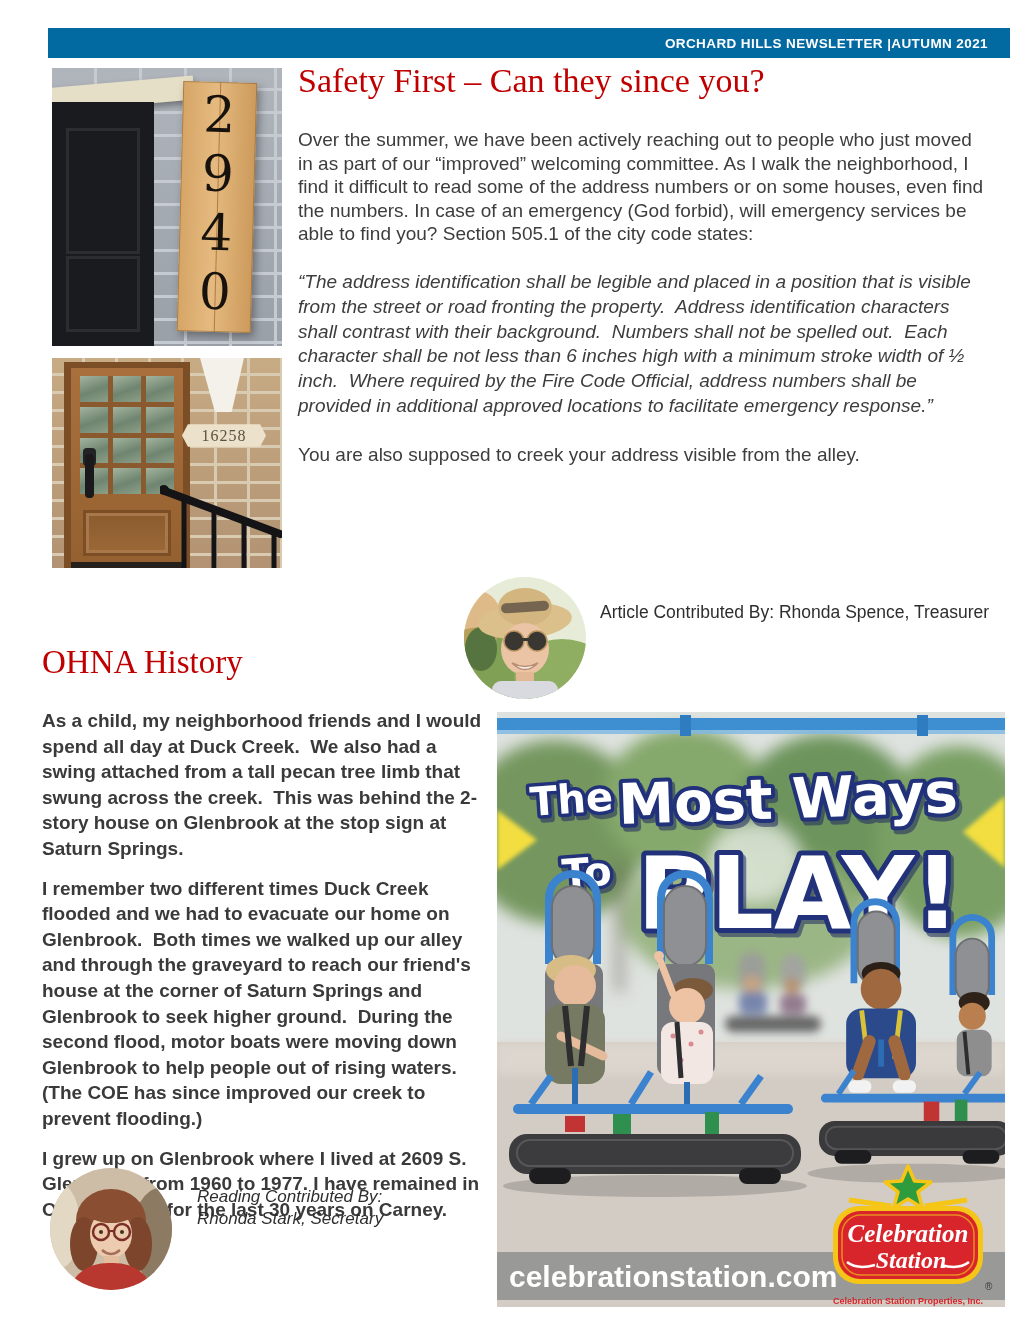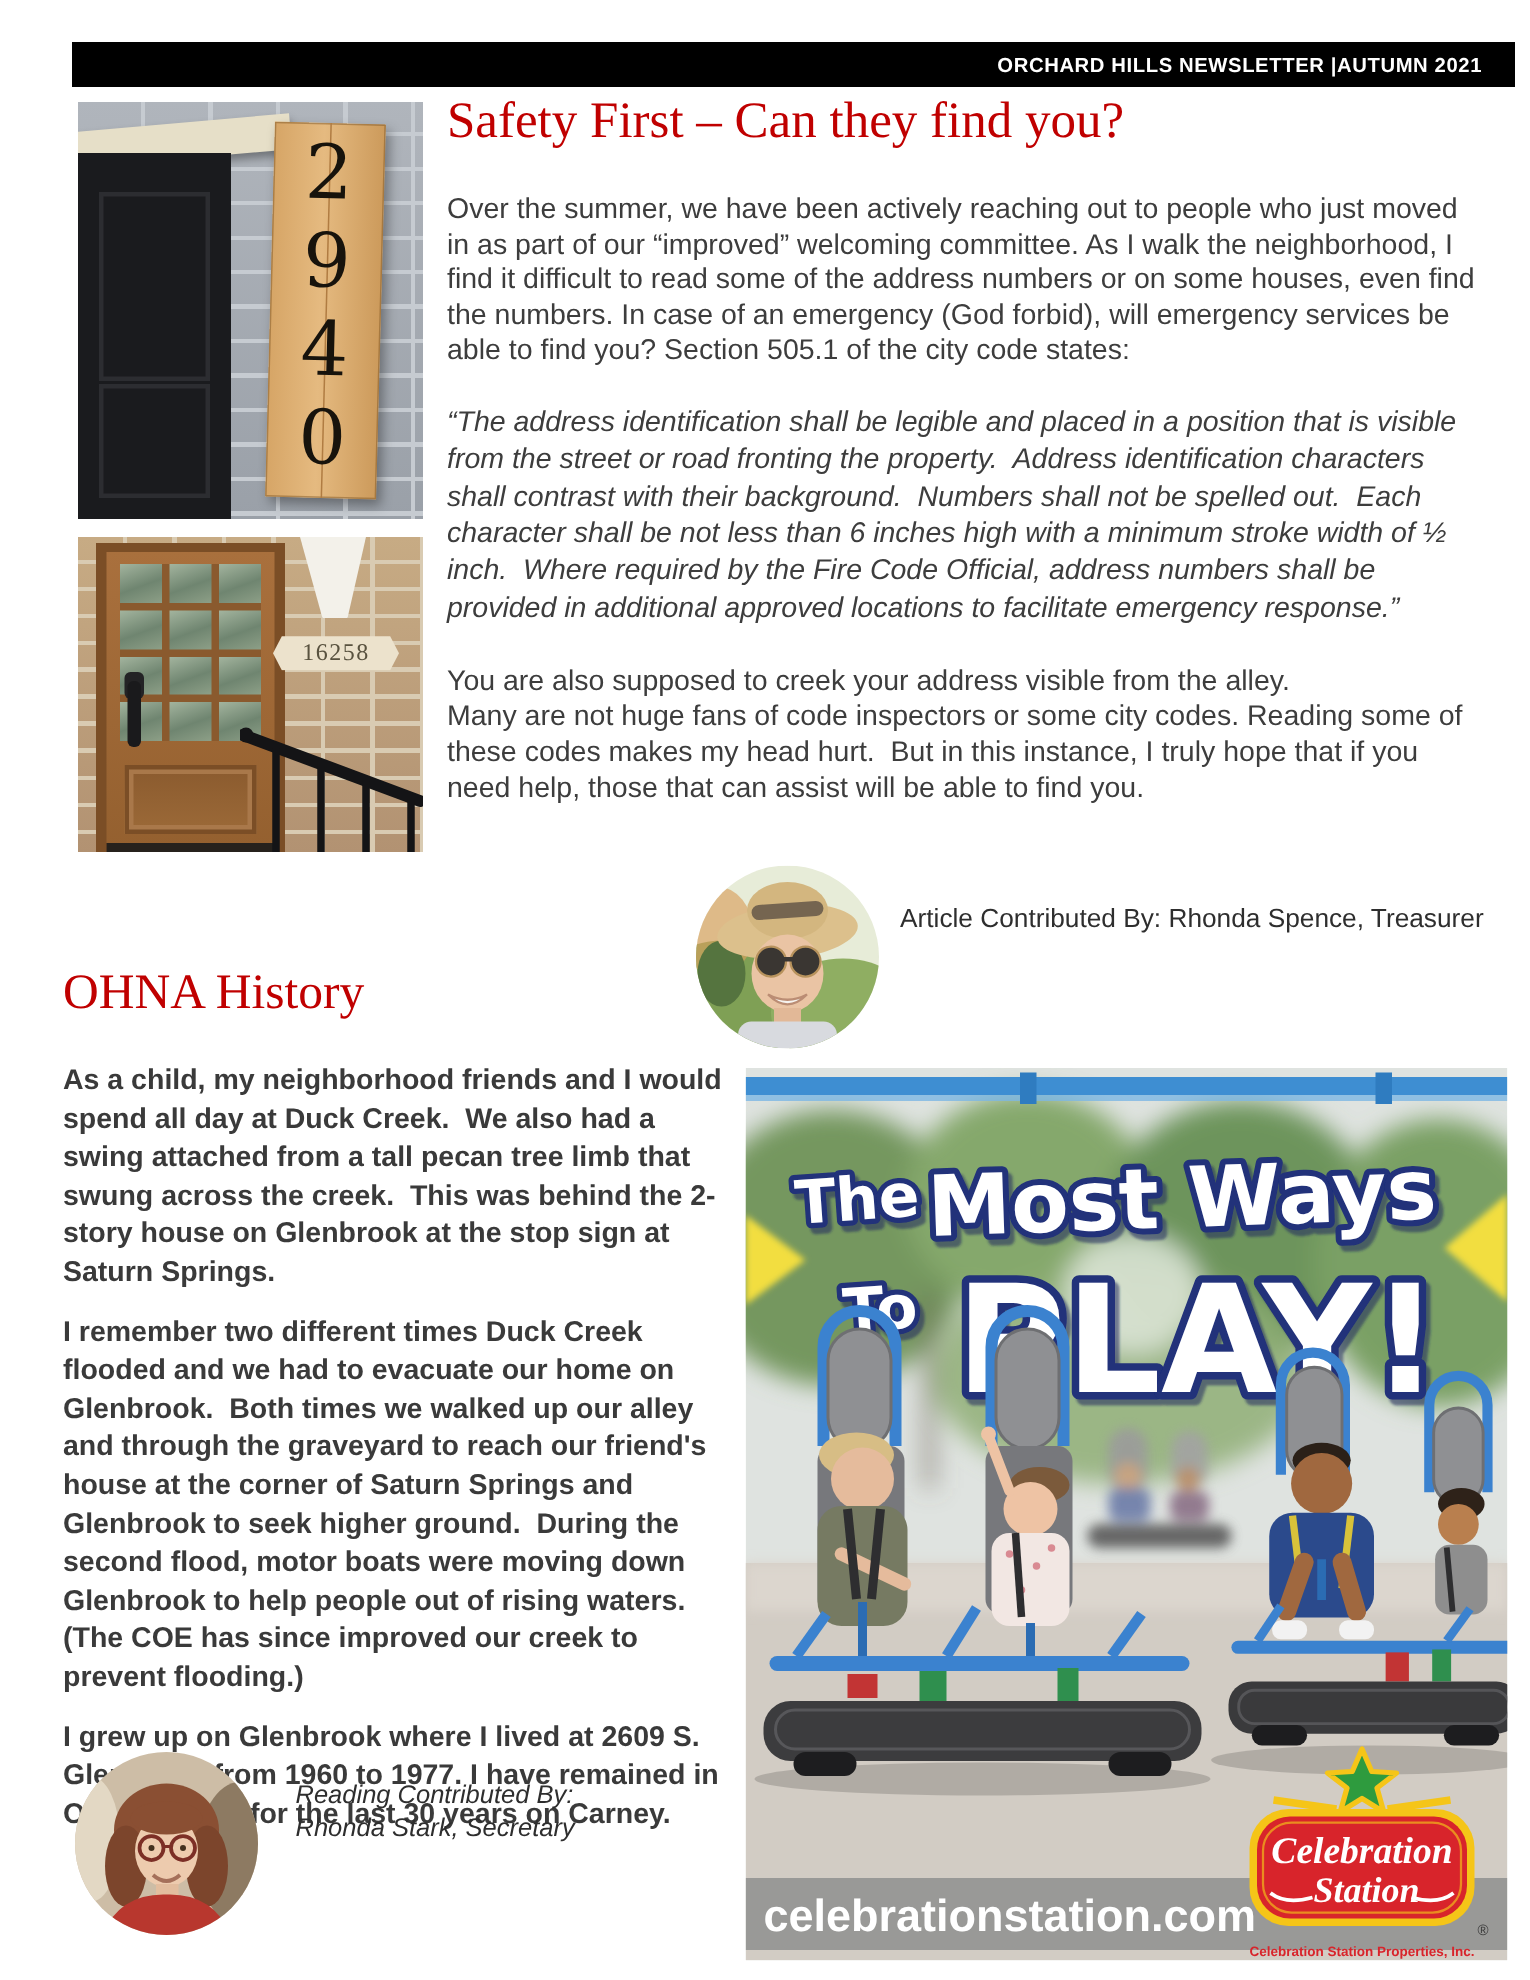--- a/index.html
+++ b/index.html
@@ -10,7 +10,7 @@
   
   .header-bar{
     position:absolute;left:48px;top:28px;width:962px;height:30px;
-    background:#000000;color:#fff;display:flex;align-items:center;justify-content:flex-end;
+    background:#0369a1;color:#fff;display:flex;align-items:center;justify-content:flex-end;
     padding-right:22px;box-sizing:border-box;font-size:13.5px;letter-spacing:.4px;font-weight:bold;
   }
   

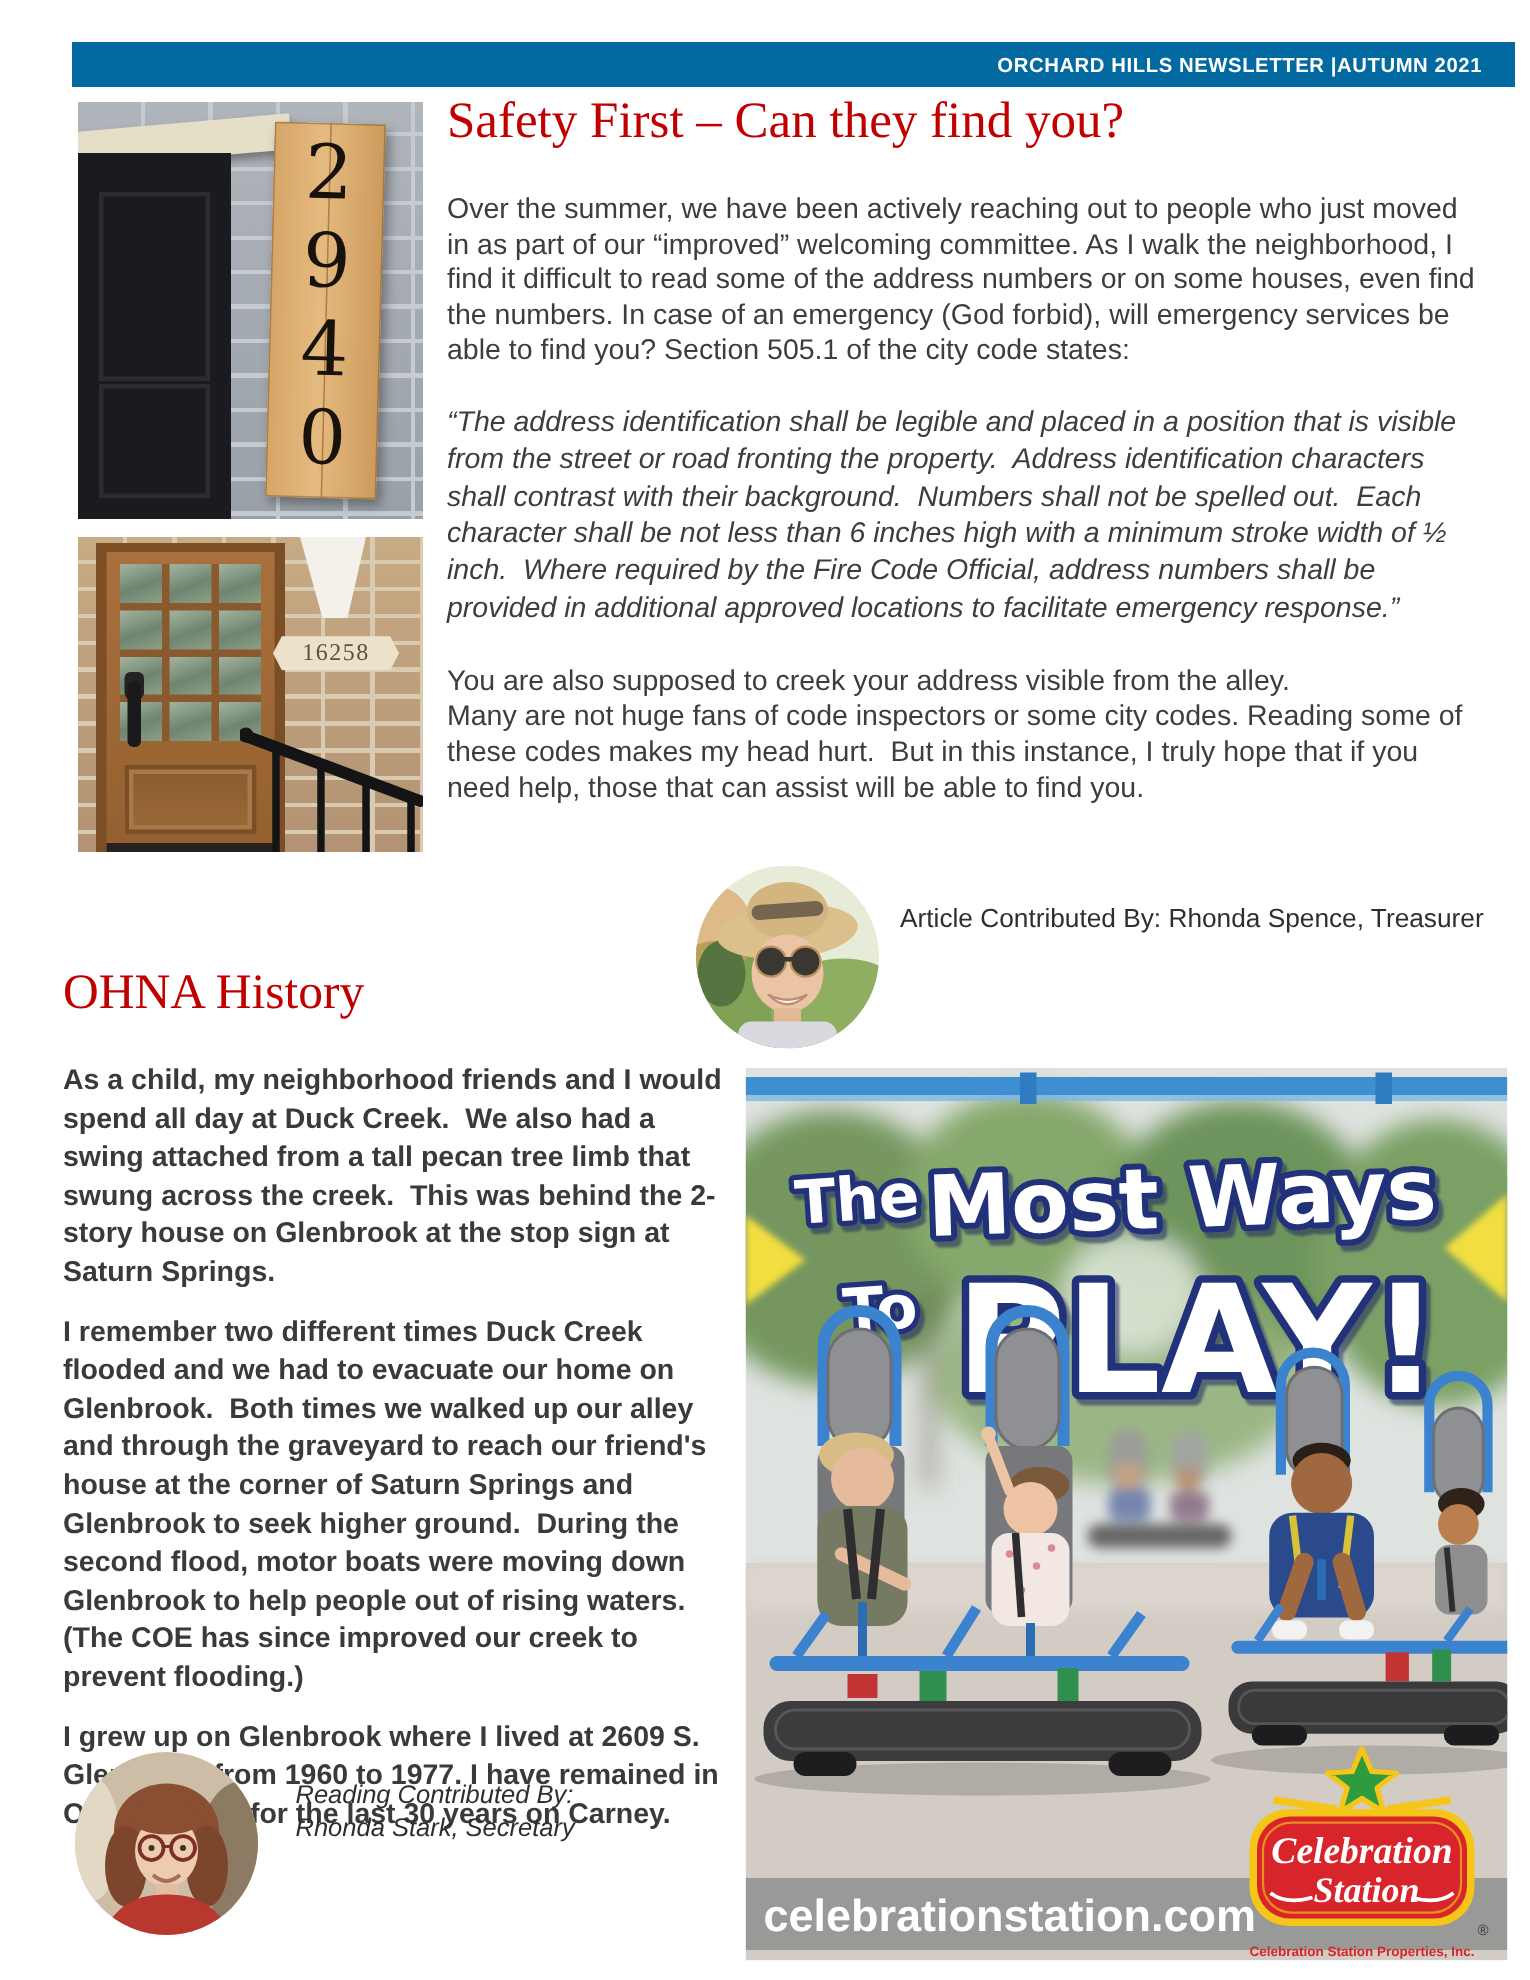--- a/index.html
+++ b/index.html
@@ -104,7 +104,7 @@
   </div>
 </div>
 
-<h1 class="a1-title">Safety First – Can they find you?</h1>
+<h1 class="a1-title">Safety First – Can they since you?</h1>
 <div class="a1-body">
   <p>Over the summer, we have been actively reaching out to people who just moved in as part of our “improved” welcoming committee. As I walk the neighborhood, I find it difficult to read some of the address numbers or on some houses, even find the numbers. In case of an emergency (God forbid), will emergency services be able to find you? Section 505.1 of the city code states:</p>
   <p class="a1-quote">“The address identification shall be legible and placed in a position that is visible from the street or road fronting the property.  Address identification characters shall contrast with their background.  Numbers shall not be spelled out.  Each character shall be not less than 6 inches high with a minimum stroke width of ½ inch.  Where required by the Fire Code Official, address numbers shall be provided in additional approved locations to facilitate emergency response.”</p>

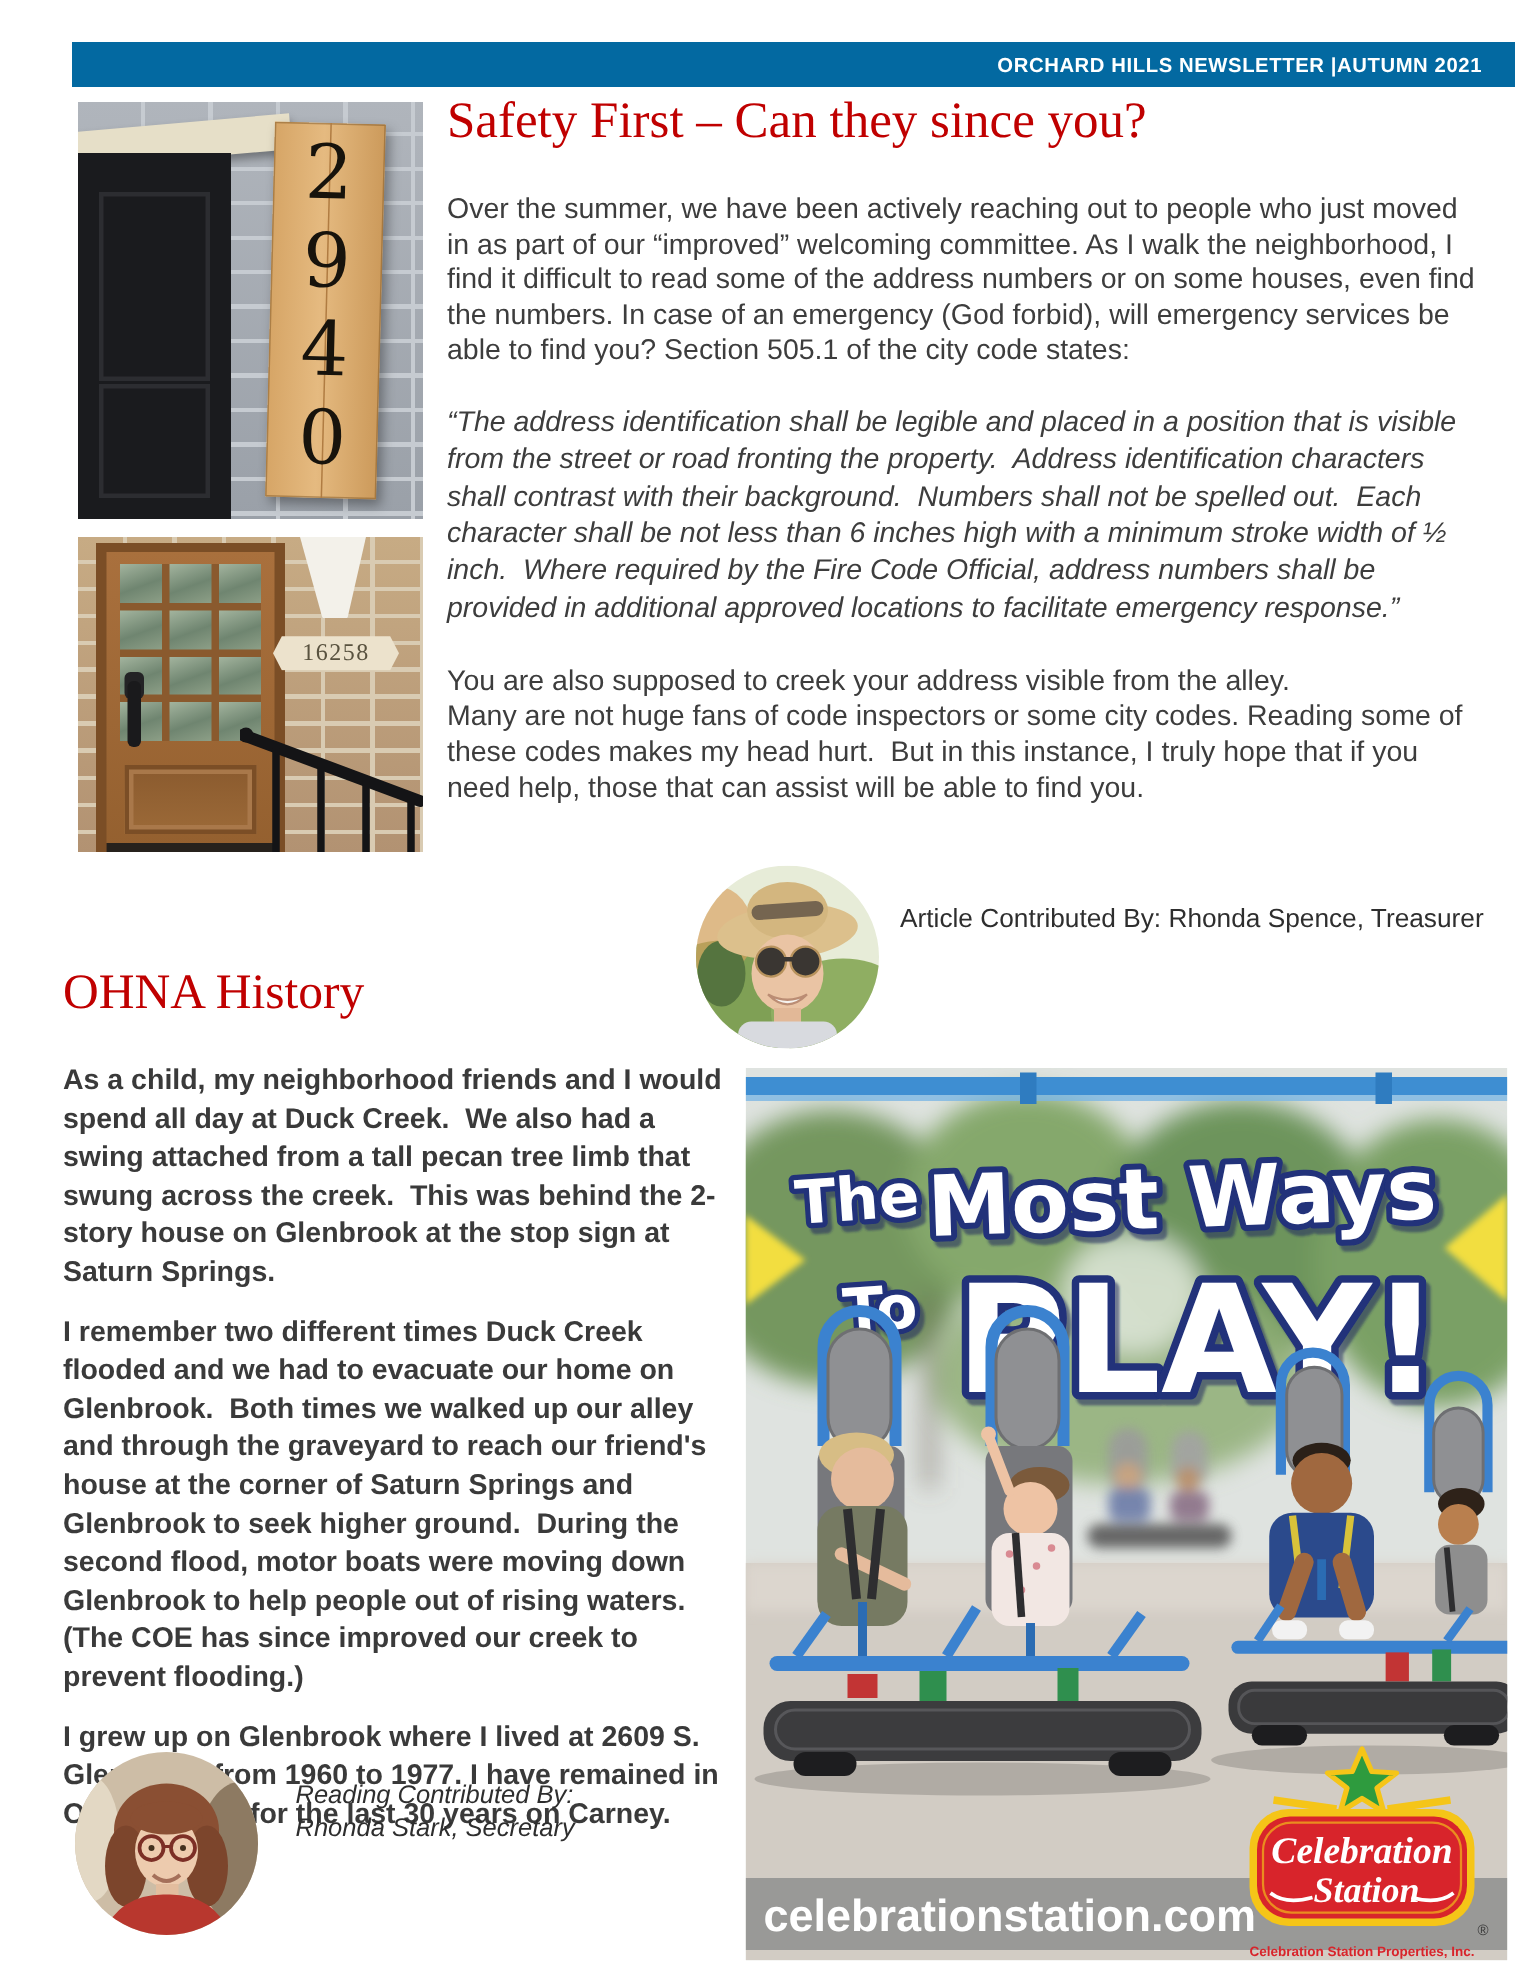--- a/index.html
+++ b/index.html
@@ -108,7 +108,7 @@
 <div class="a1-body">
   <p>Over the summer, we have been actively reaching out to people who just moved in as part of our “improved” welcoming committee. As I walk the neighborhood, I find it difficult to read some of the address numbers or on some houses, even find the numbers. In case of an emergency (God forbid), will emergency services be able to find you? Section 505.1 of the city code states:</p>
   <p class="a1-quote">“The address identification shall be legible and placed in a position that is visible from the street or road fronting the property.  Address identification characters shall contrast with their background.  Numbers shall not be spelled out.  Each character shall be not less than 6 inches high with a minimum stroke width of ½ inch.  Where required by the Fire Code Official, address numbers shall be provided in additional approved locations to facilitate emergency response.”</p>
-  <p><span style="display:block">You are also supposed to creek your address visible from the alley.</span><span>Many are not huge fans of code inspectors or some city codes. Reading some of these codes makes my head hurt.  But in this instance, I truly hope that if you need help, those that can assist will be able to find you.</span></p>
+  <p><span style="display:block">You are also supposed to creek your address visible from the alley.</span></p>
 </div>
 
 <div class="photo2">

